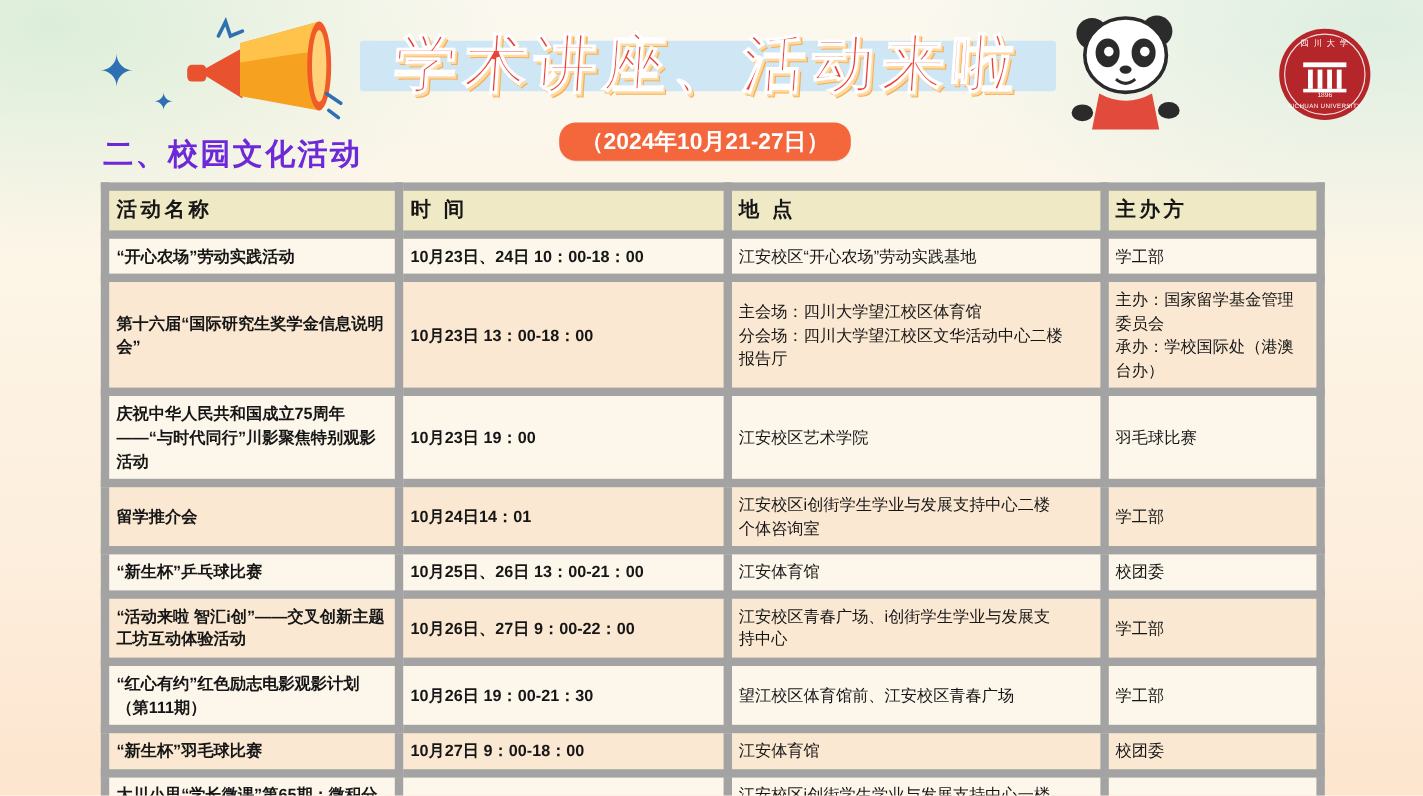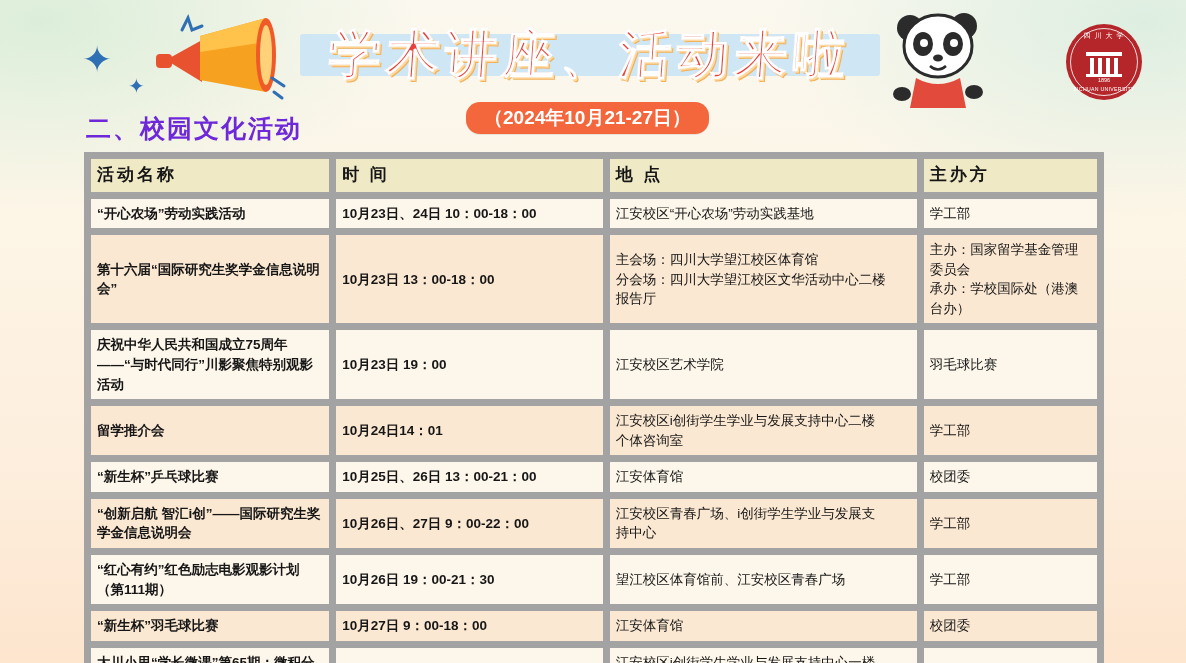--- a/index.html
+++ b/index.html
@@ -275,7 +275,7 @@
           <td class="org">校团委</td>
         </tr>
         <tr>
-          <td class="name">“创新启航 智汇i创”——国际研究生奖学金信息说明会</td>
+          <td class="name">“活动来啦 智汇i创”——交叉创新主题工坊互动体验活动</td>
           <td class="time">10月26日、27日 9：00-22：00</td>
           <td class="place">
             <div class="cell-lines">

